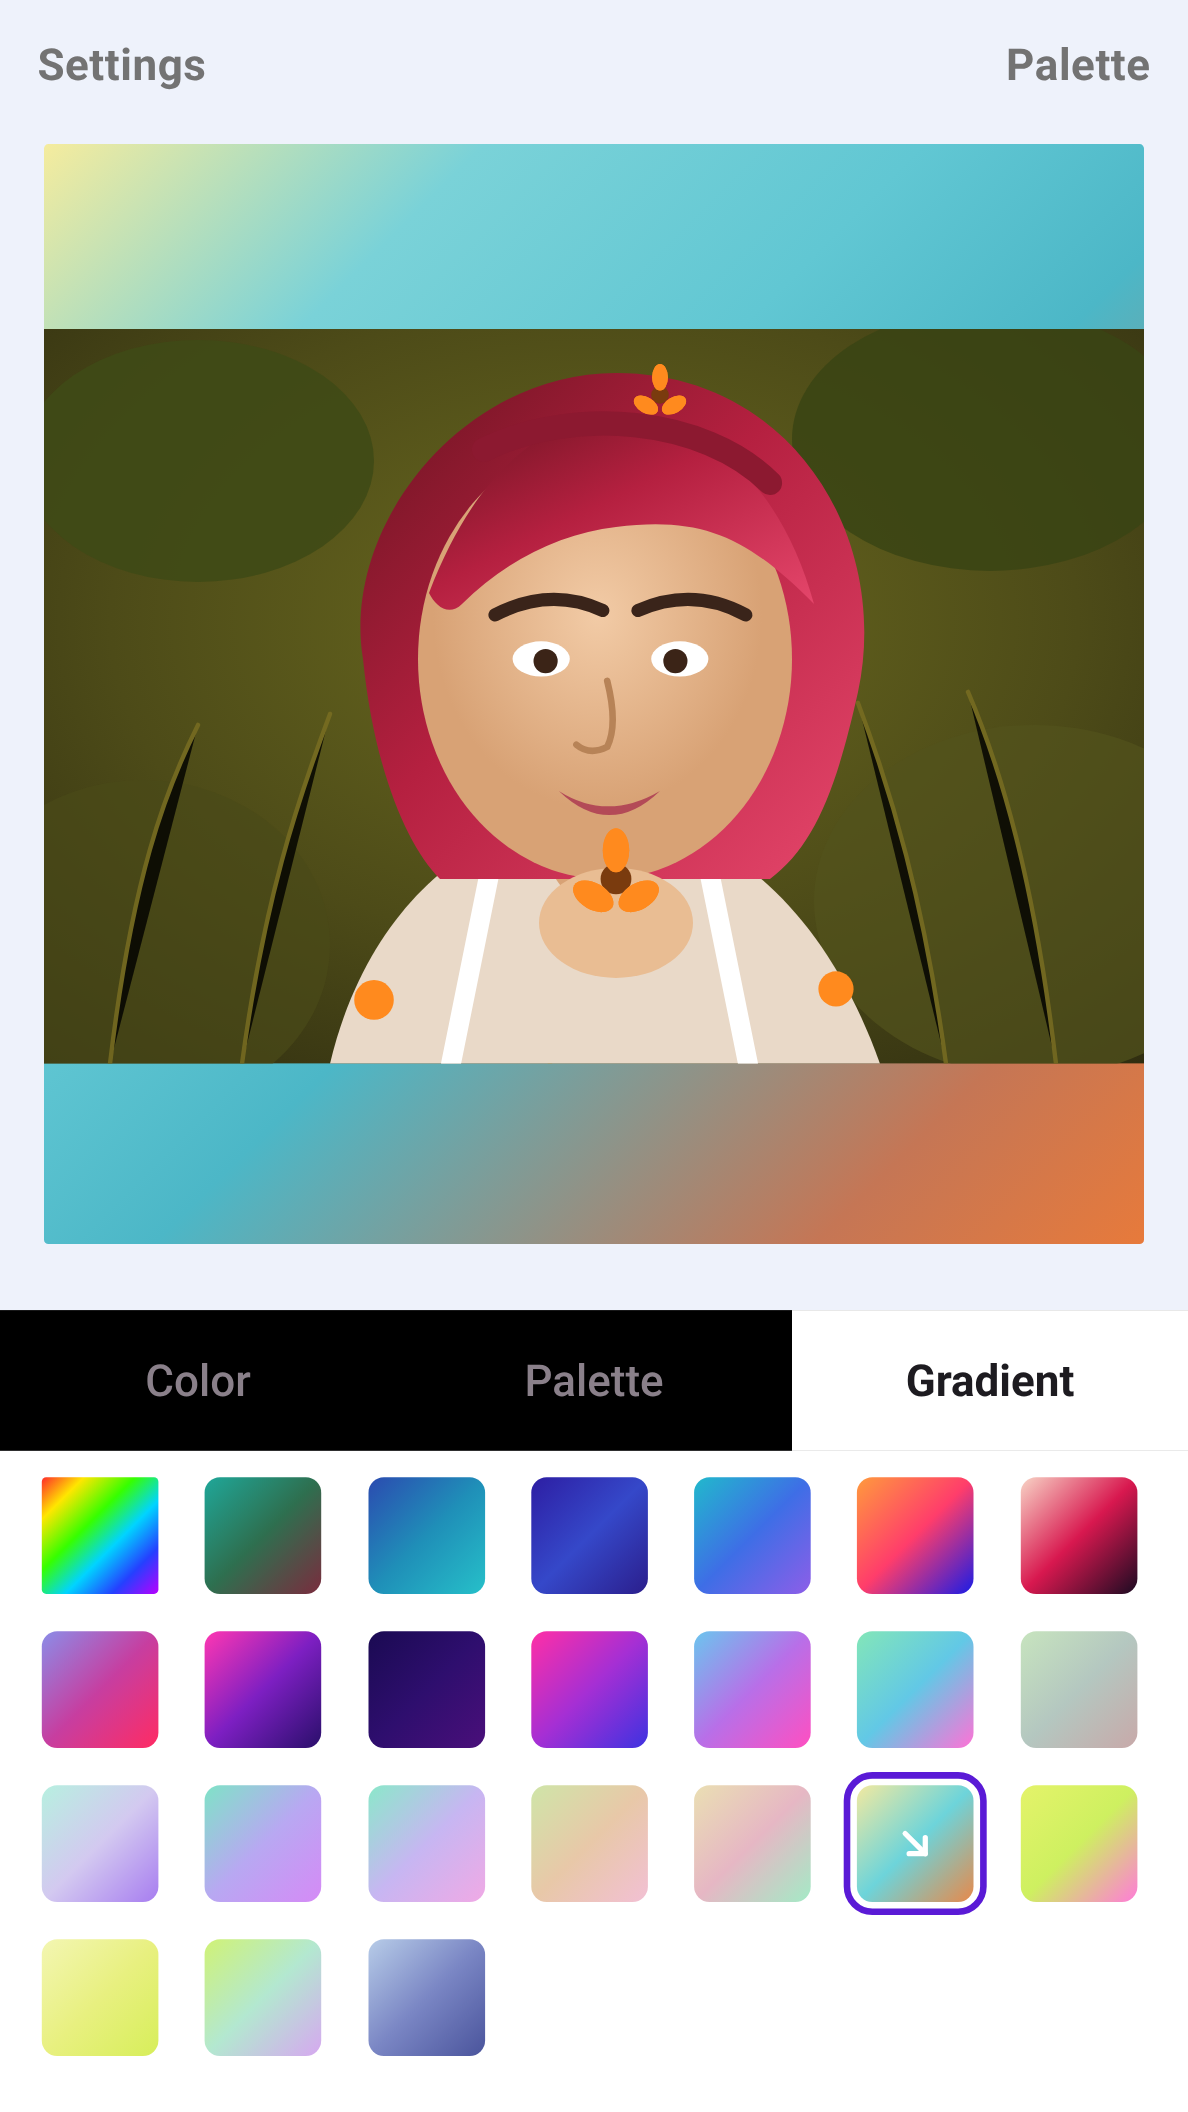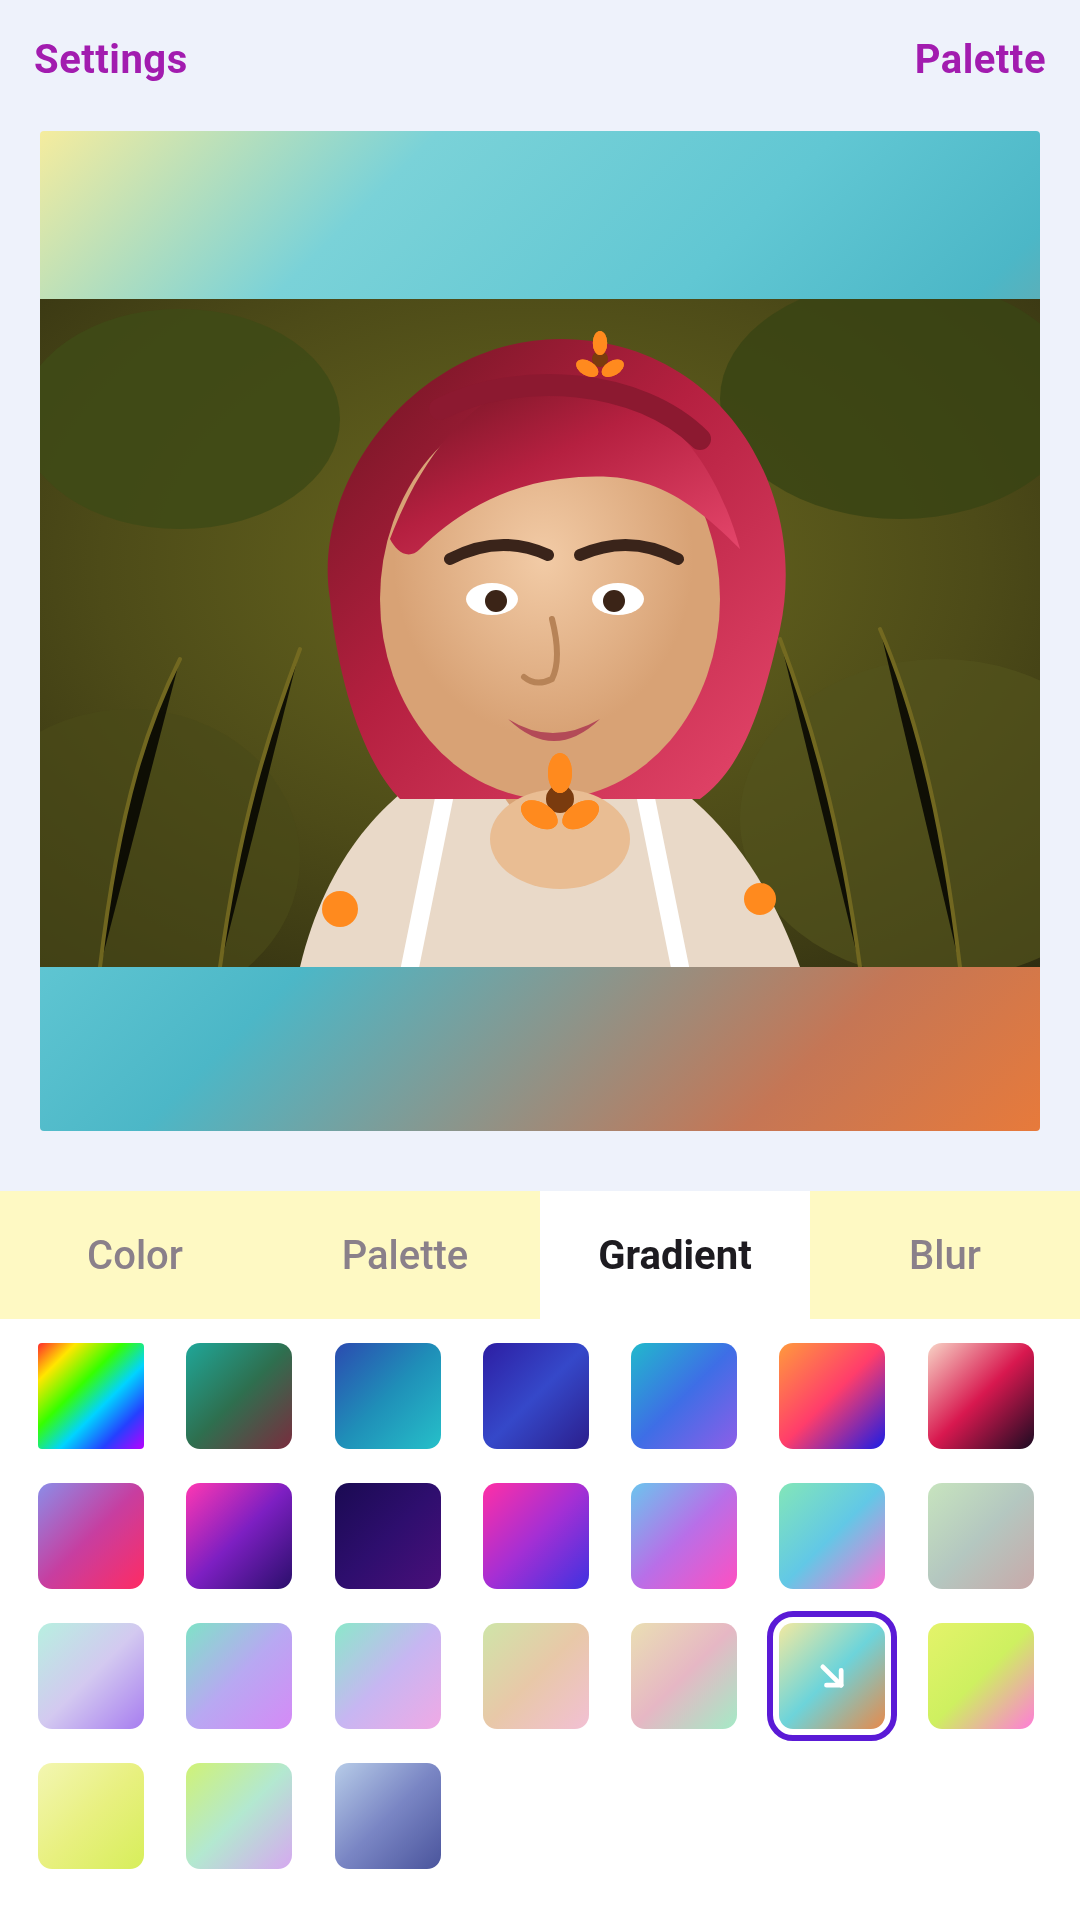--- a/index.html
+++ b/index.html
@@ -8,7 +8,7 @@
 
 
 .header{display:flex;justify-content:space-between;align-items:center;padding:36px 34px 28px 34px}
-.header .btn{font-size:40px;font-weight:700;color:#a21caf;letter-spacing:.5px;cursor:pointer}
+.header .btn{font-size:40px;font-weight:700;color:#737373;letter-spacing:.5px;cursor:pointer}
 
 
 .canvas-wrap{padding:20px 40px 60px 40px}

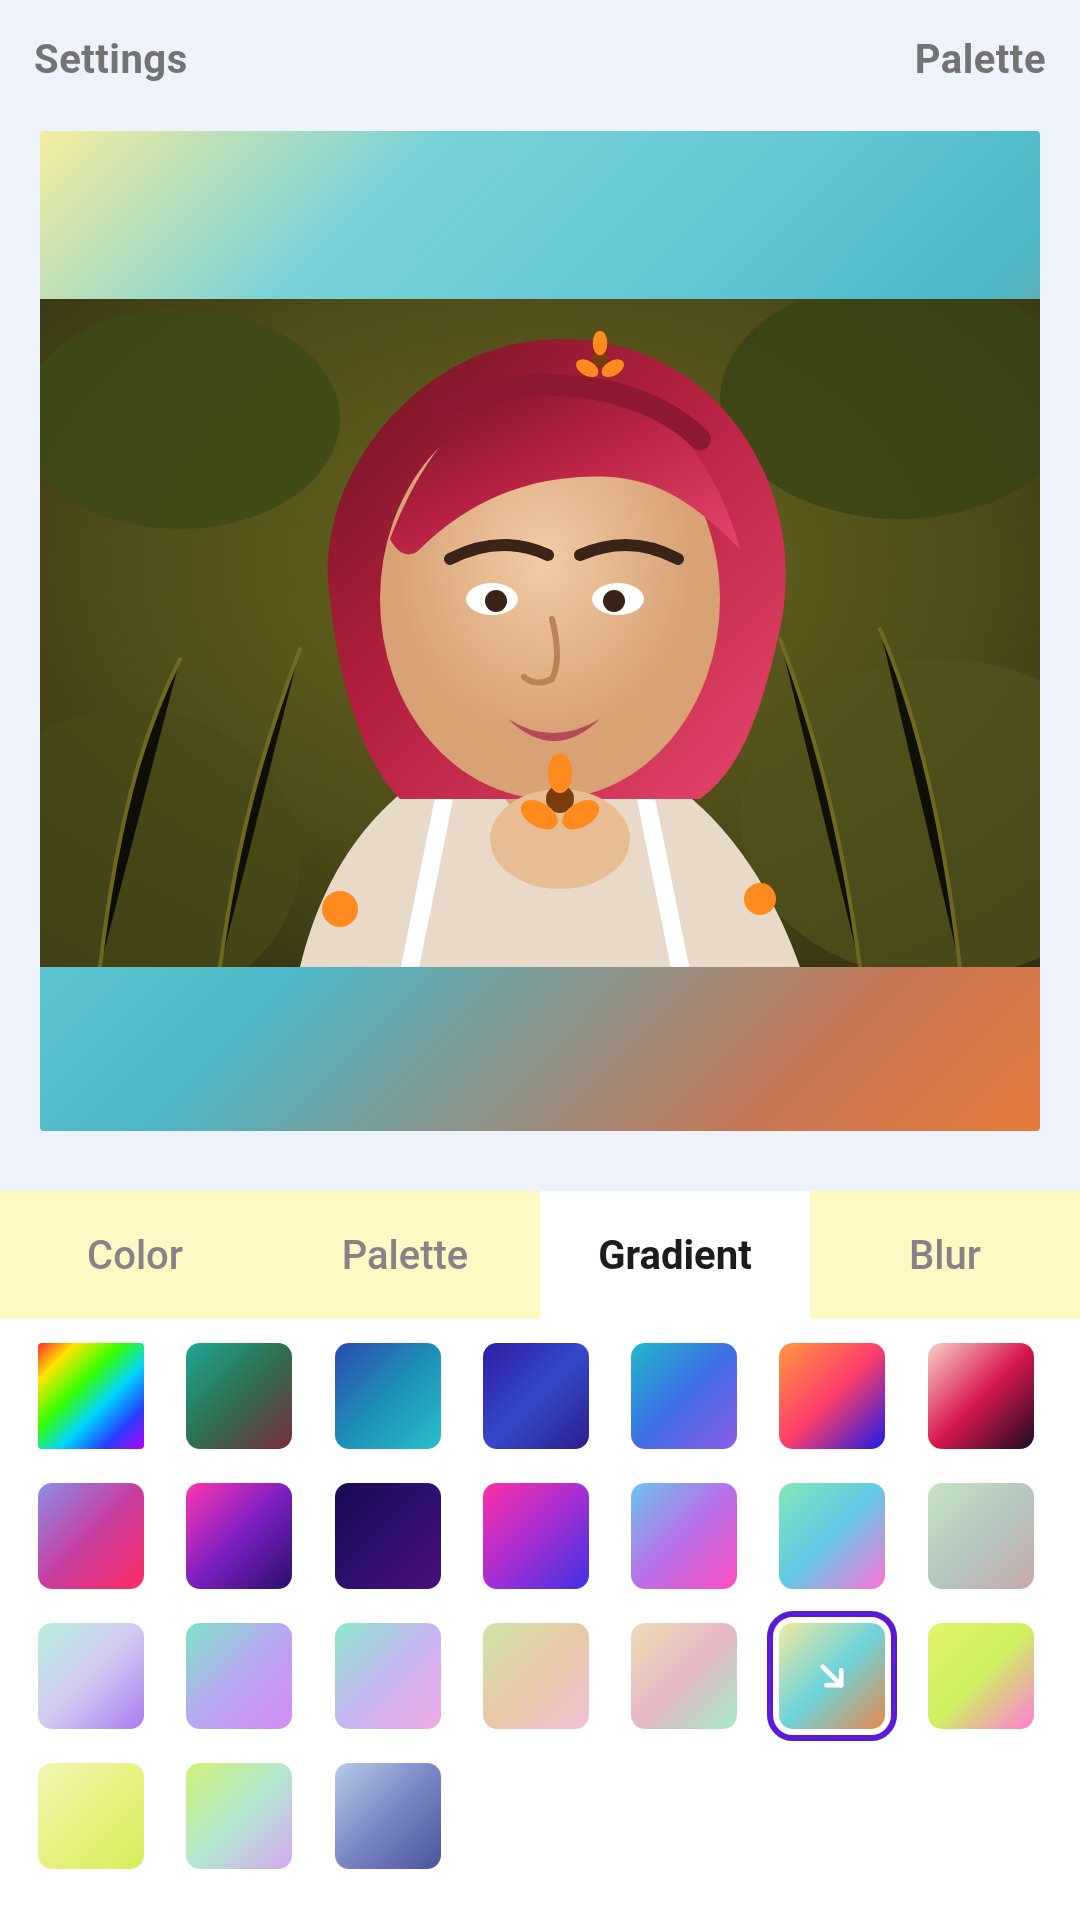--- a/index.html
+++ b/index.html
@@ -18,7 +18,7 @@
 .photo svg{width:100%;height:100%;display:block}
 
 
-.tabs{display:flex;background:#fef9c3;height:128px}
+.tabs{display:flex;background:#000000;height:128px}
 .tab{flex:1;display:flex;align-items:center;justify-content:center;font-size:40px;font-weight:500;color:#8a808a;cursor:pointer}
 .tab.active{background:#fff;color:#1d1b20;font-weight:700}
 

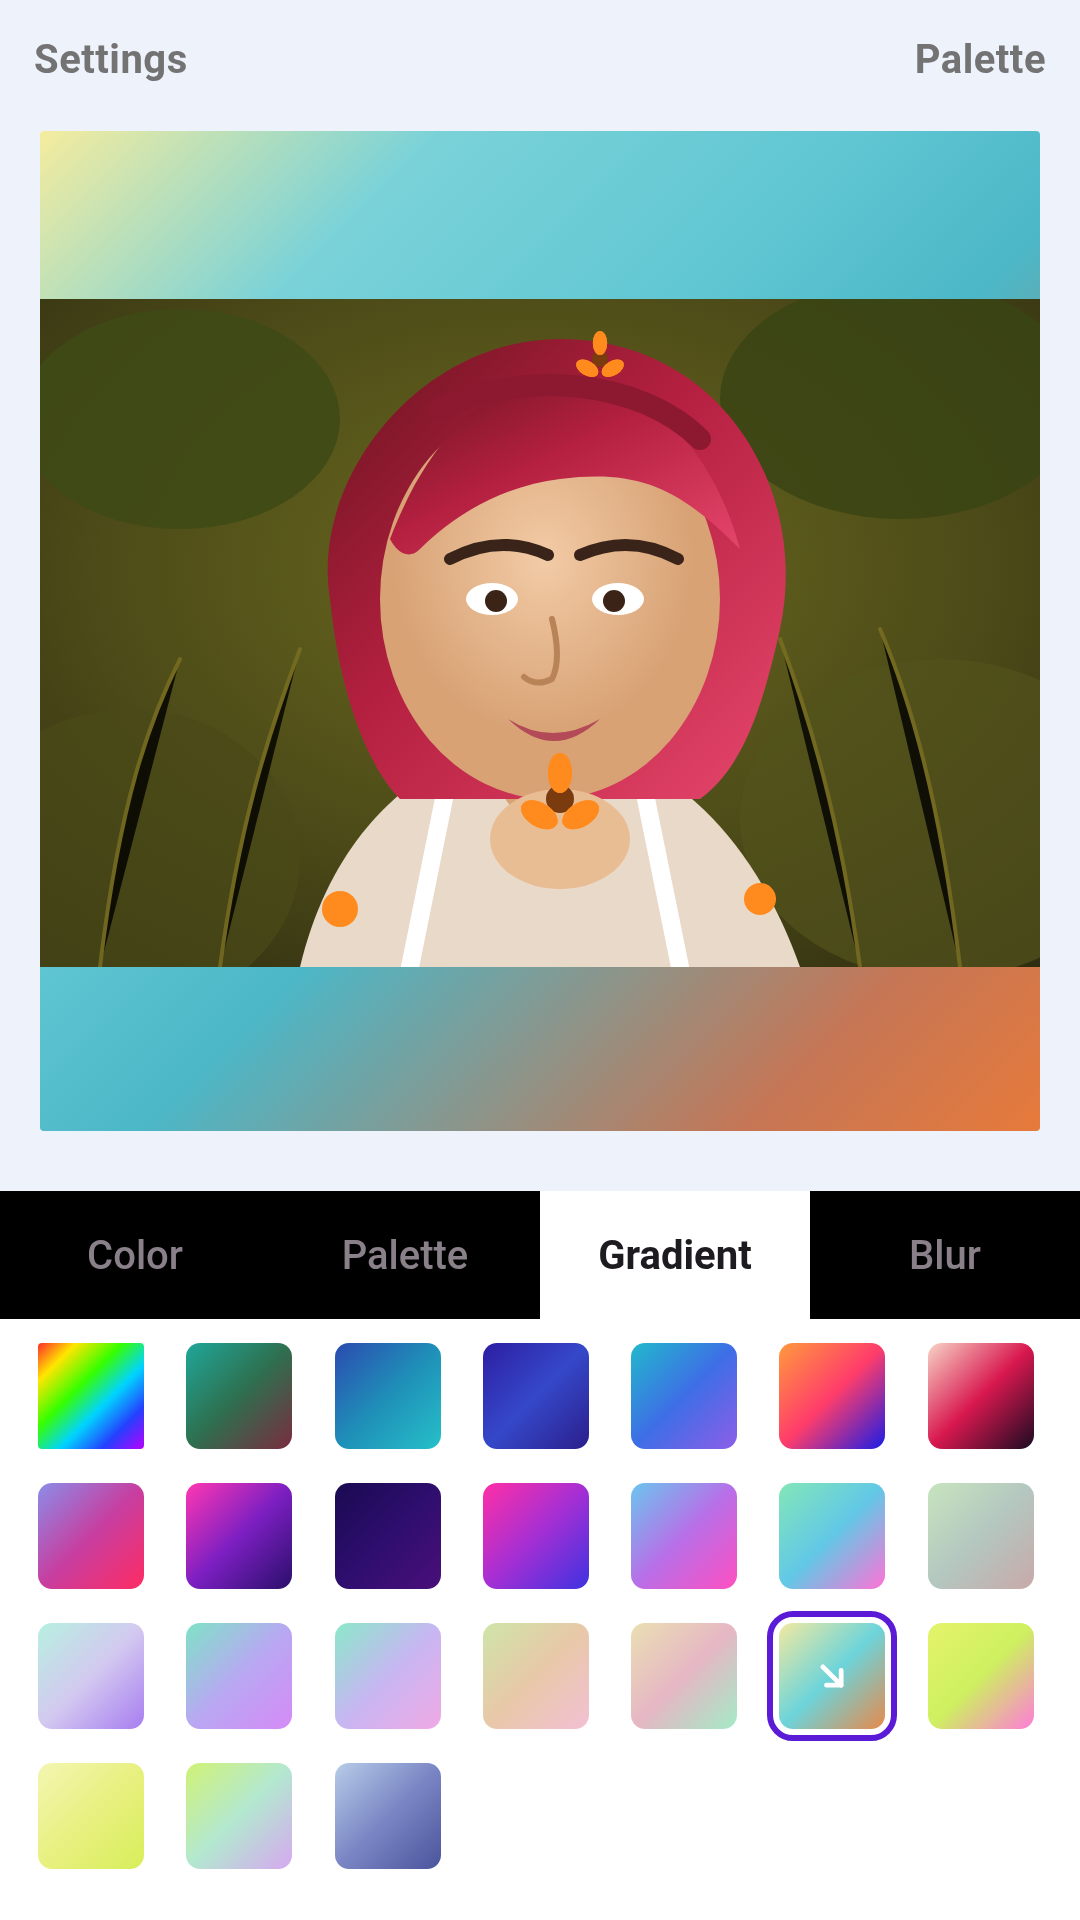--- a/index.html
+++ b/index.html
@@ -165,7 +165,6 @@
     <div class="tab">Color</div>
     <div class="tab">Palette</div>
     <div class="tab active">Gradient</div>
-    <div class="tab">Blur</div>
   </div>
 
   <div class="grid-wrap">

